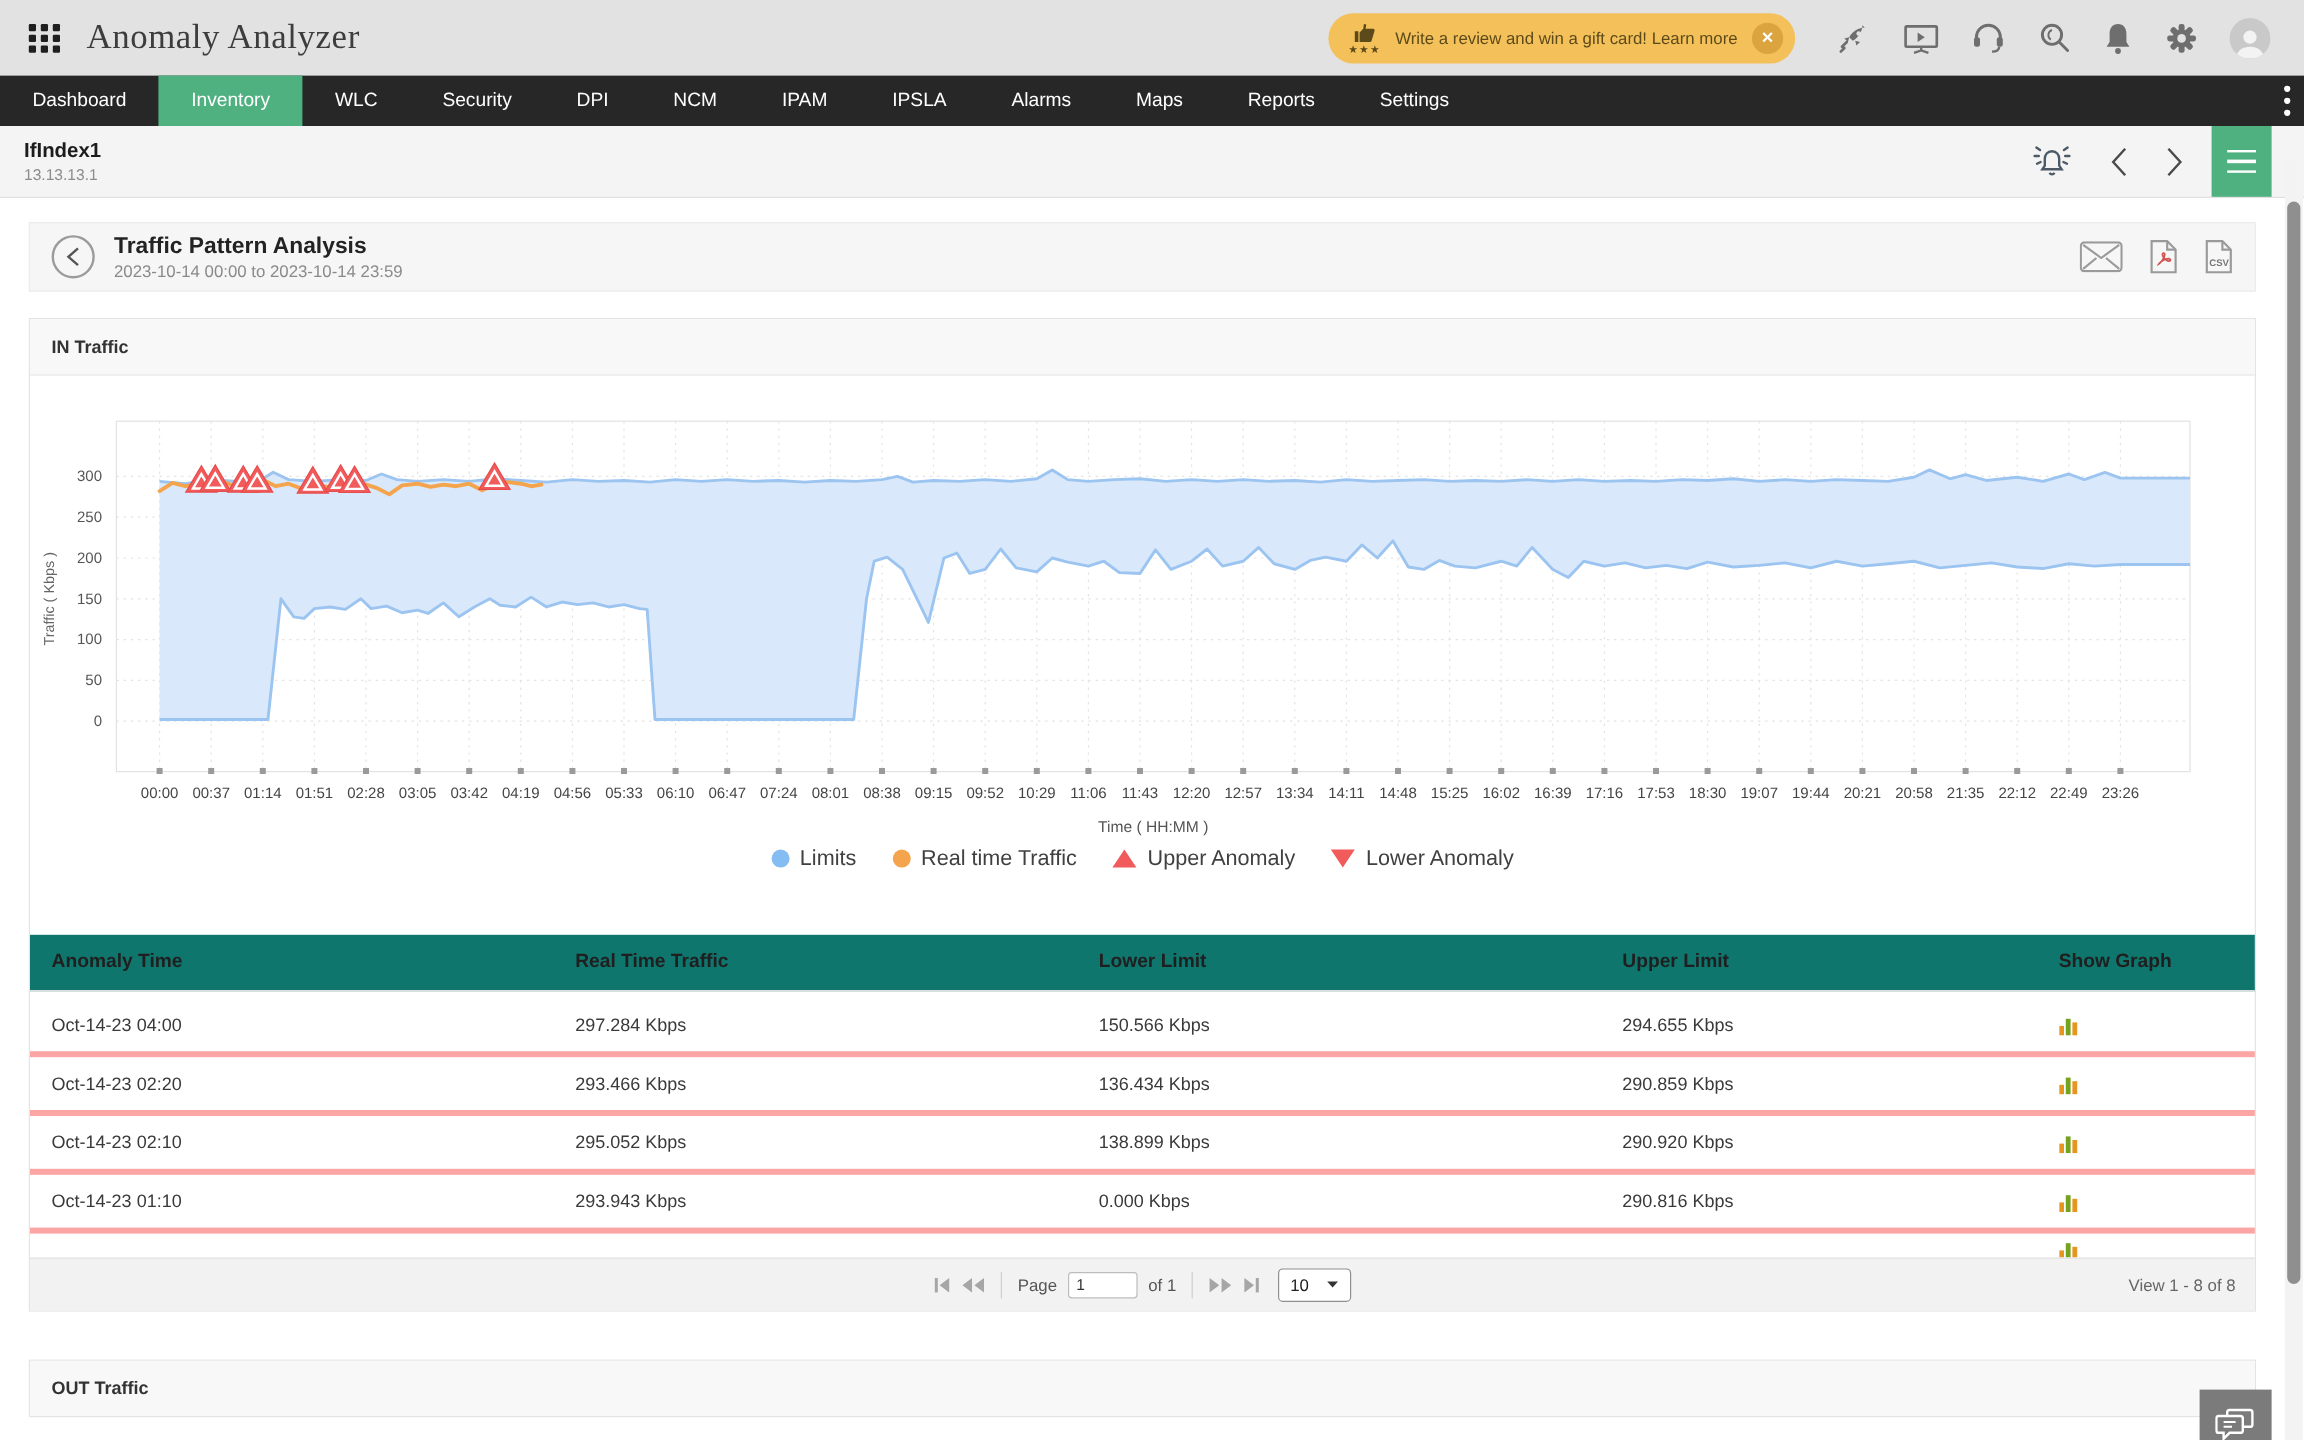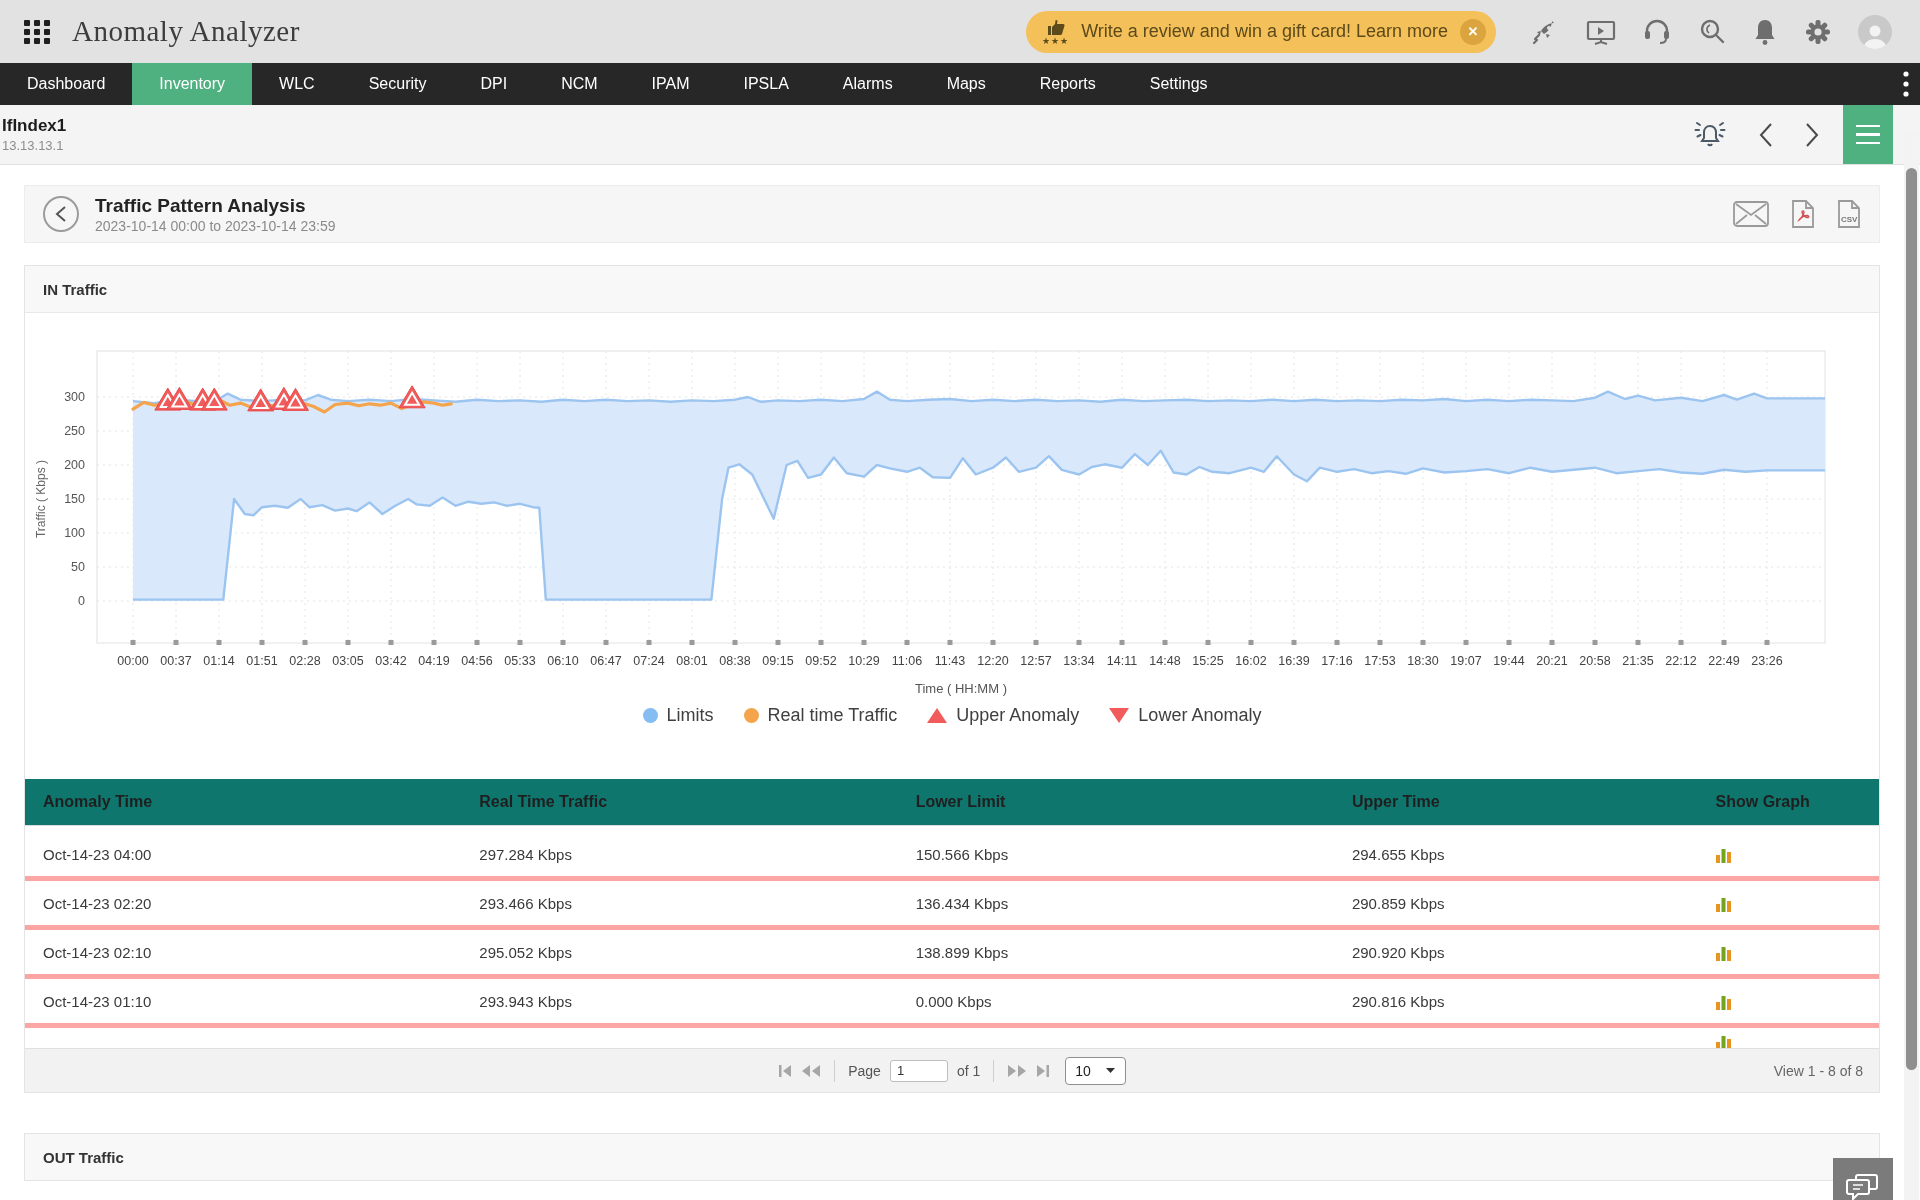--- a/index.html
+++ b/index.html
@@ -14,7 +14,7 @@
           padding:0 10px 0 16px;gap:12px;cursor:pointer}
   .banner-thumb{display:flex;flex-direction:column;align-items:center;line-height:10px}
   .banner-stars{font-size:9px;color:#5c4a1a;letter-spacing:1px}
-  .banner-text{color:#5c4a1a;font-size:18px;white-space:nowrap}
+  .banner-text{color:#5c4a1a;font-size:14px;white-space:nowrap}
   .banner-close{width:26px;height:26px;border-radius:50%;background:#dba43e;color:#fff;display:flex;
                 align-items:center;justify-content:center;font-size:13px;font-weight:bold}
   .top-icons{display:flex;align-items:center;gap:25px;margin-left:34px;margin-right:6px}

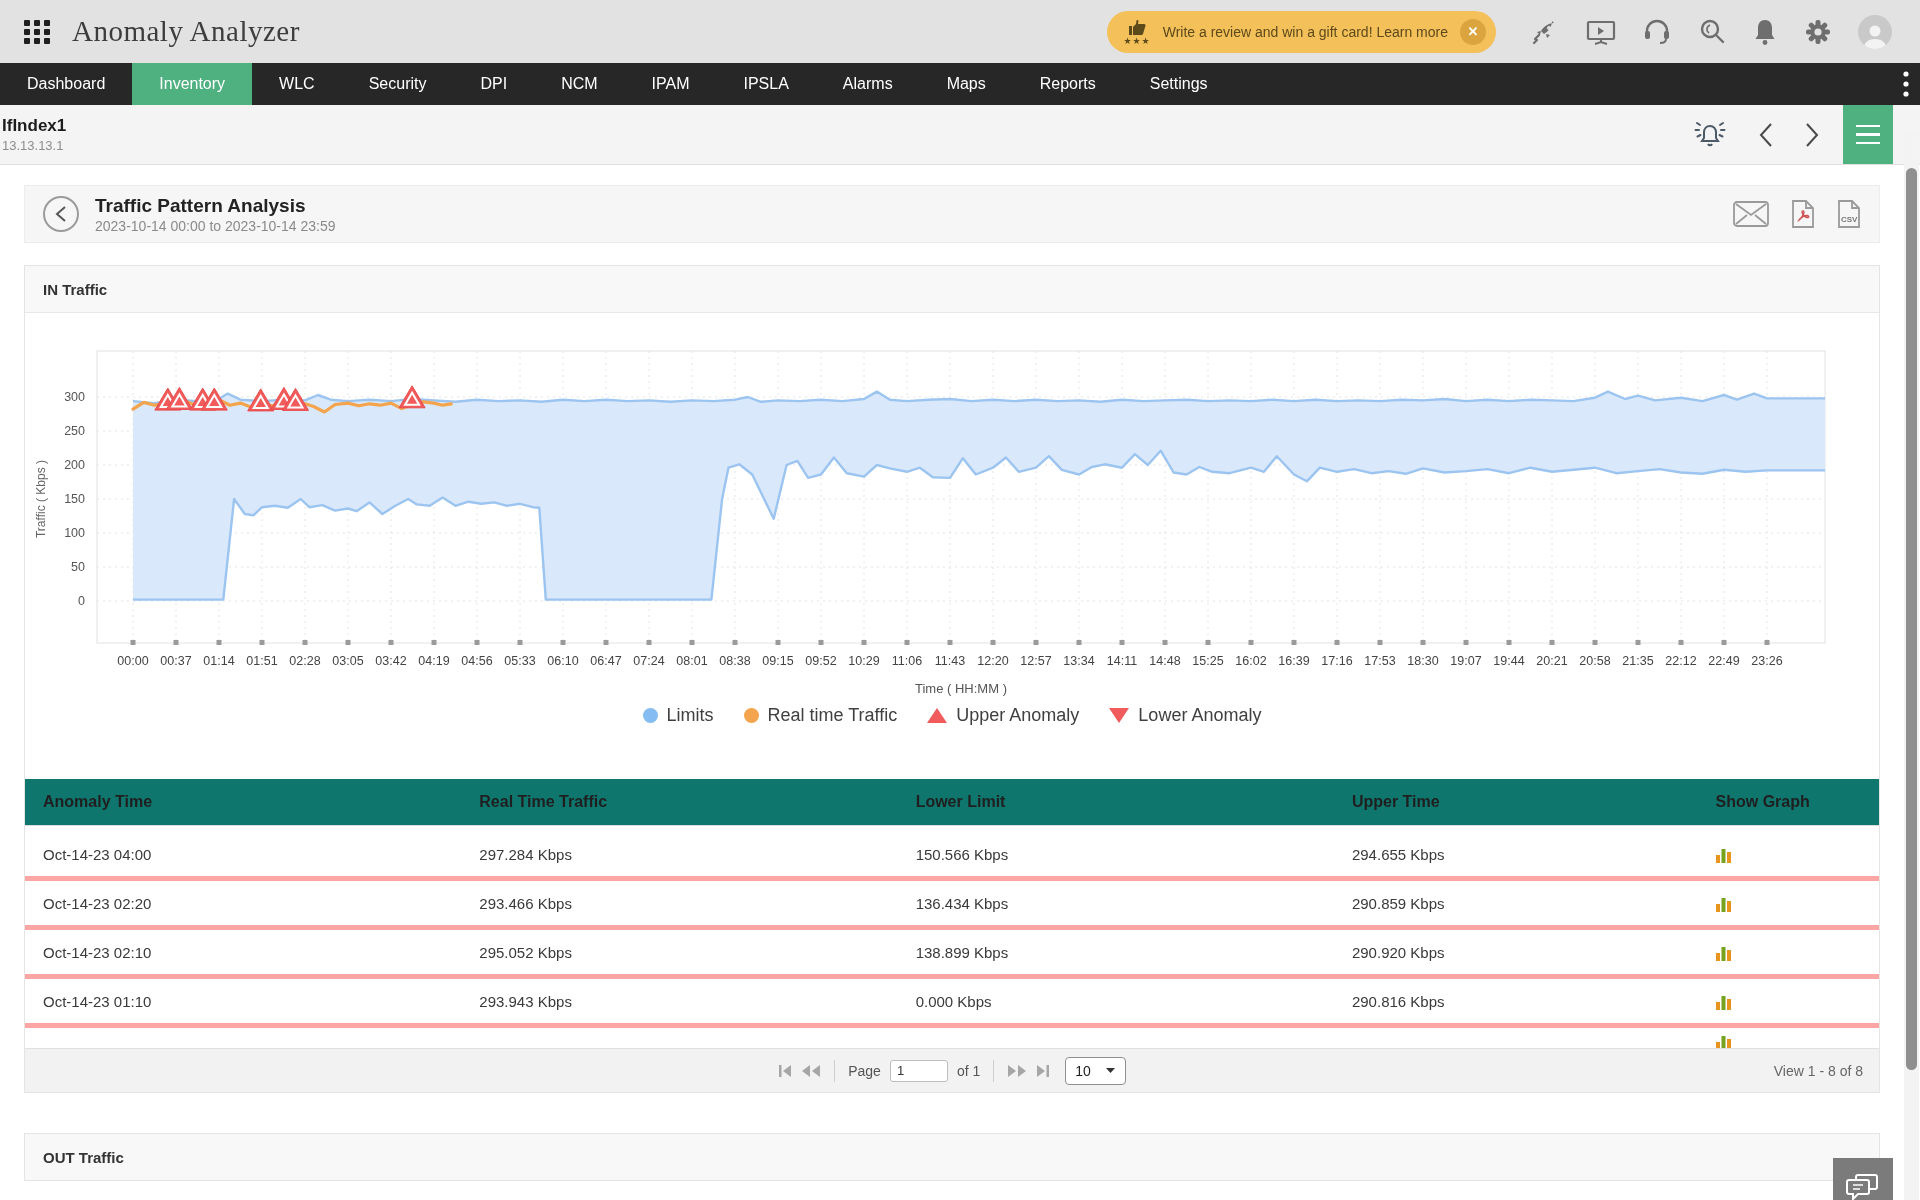--- a/index.html
+++ b/index.html
@@ -29,7 +29,7 @@
 
   
   .subheader{height:60px;background:#f4f4f4;border-bottom:1px solid #e0e0e0;display:flex;align-items:center;
-             padding-left:2px;position:relative;box-sizing:border-box}
+             padding-left:20px;position:relative;box-sizing:border-box}
   .sub-title{font-size:17px;font-weight:bold;color:#1c1c1c;line-height:19px}
   .sub-sub{font-size:13px;color:#8d8d8d;margin-top:3px}
   .sub-icons{position:absolute;right:100px;display:flex;align-items:center;gap:30px}

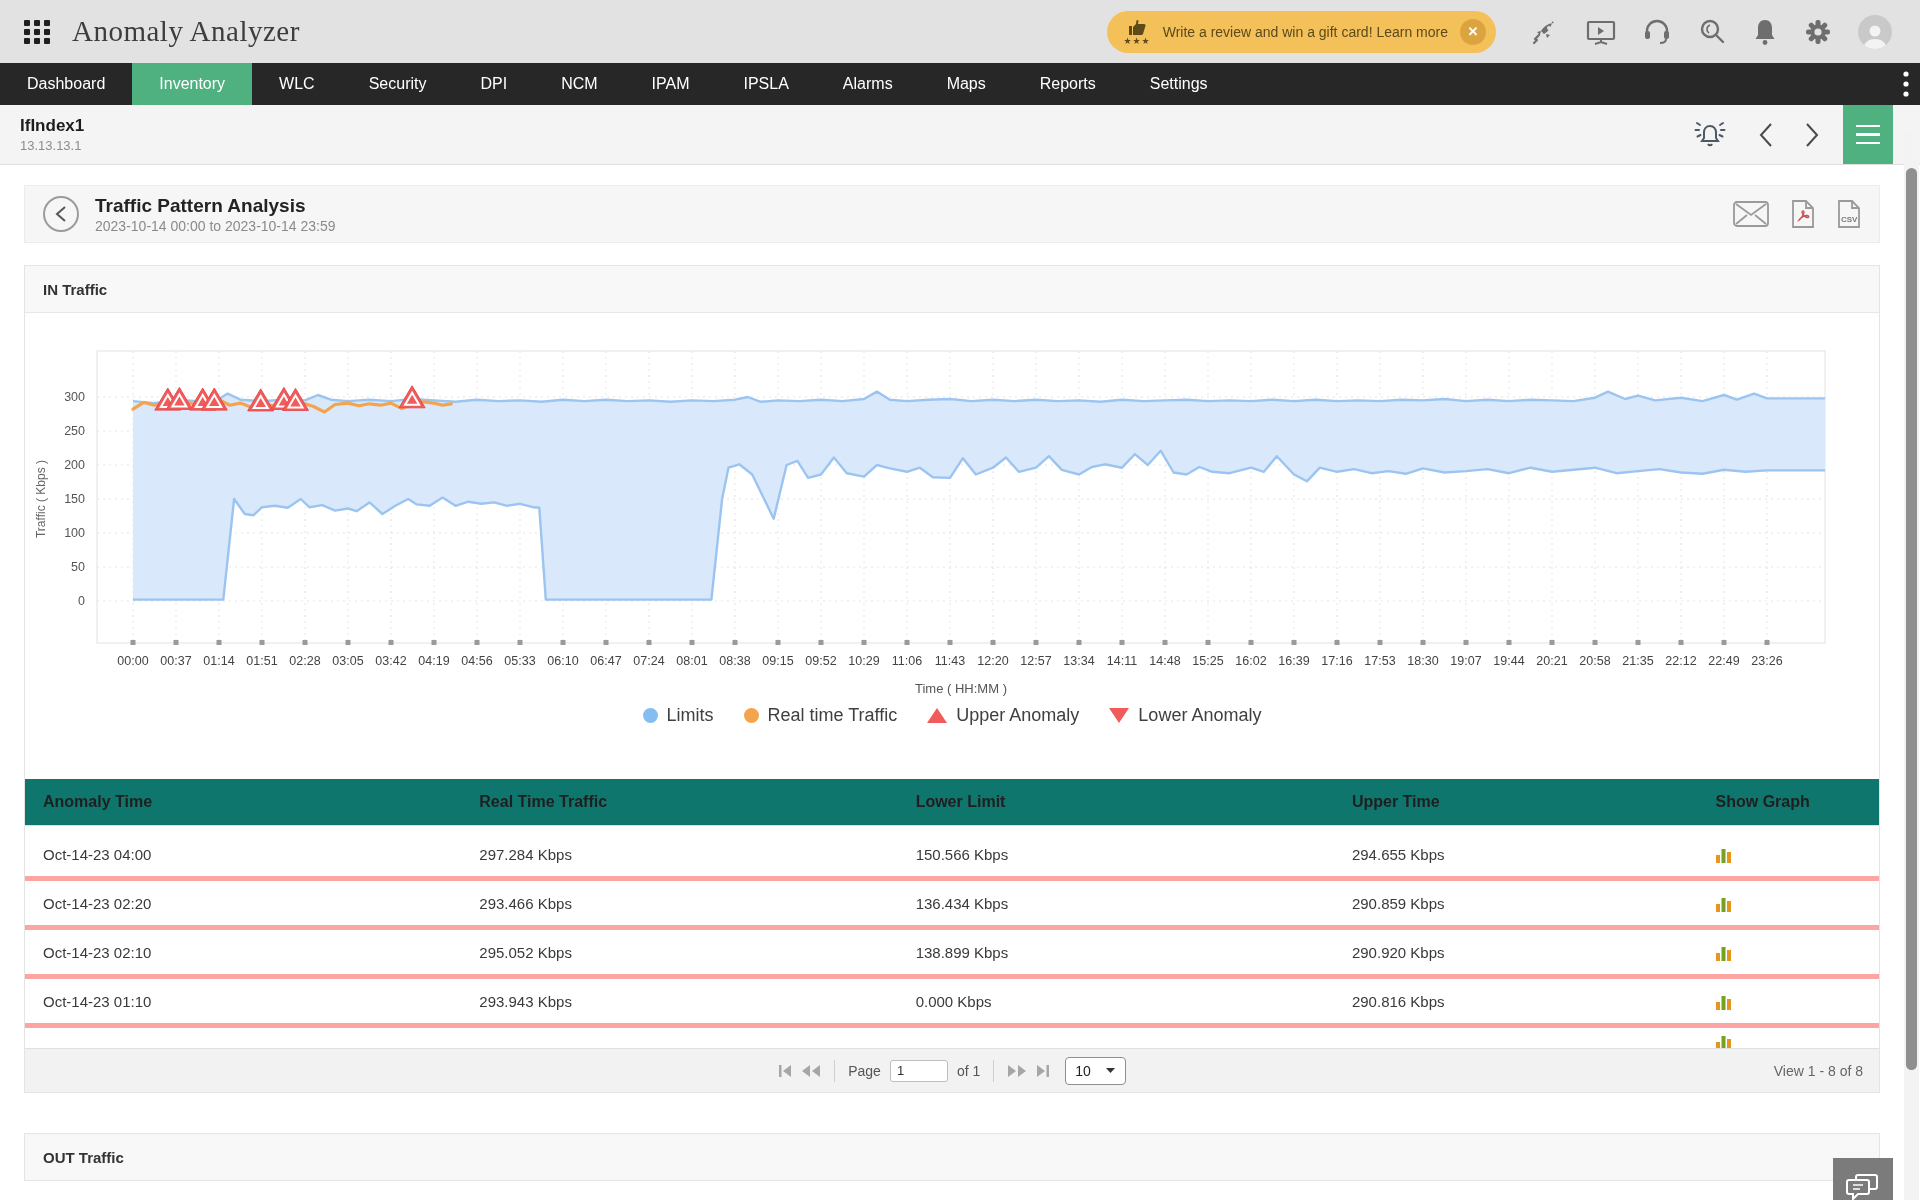--- a/index.html
+++ b/index.html
@@ -466,7 +466,7 @@
       <span>Anomaly Time</span>
       <span>Real Time Traffic</span>
       <span>Lower Limit</span>
-      <span>Upper Time</span>
+      <span>Upper Limit</span>
       <span>Show Graph</span>
     </div>
     <div class="tbody" id="table-body">

